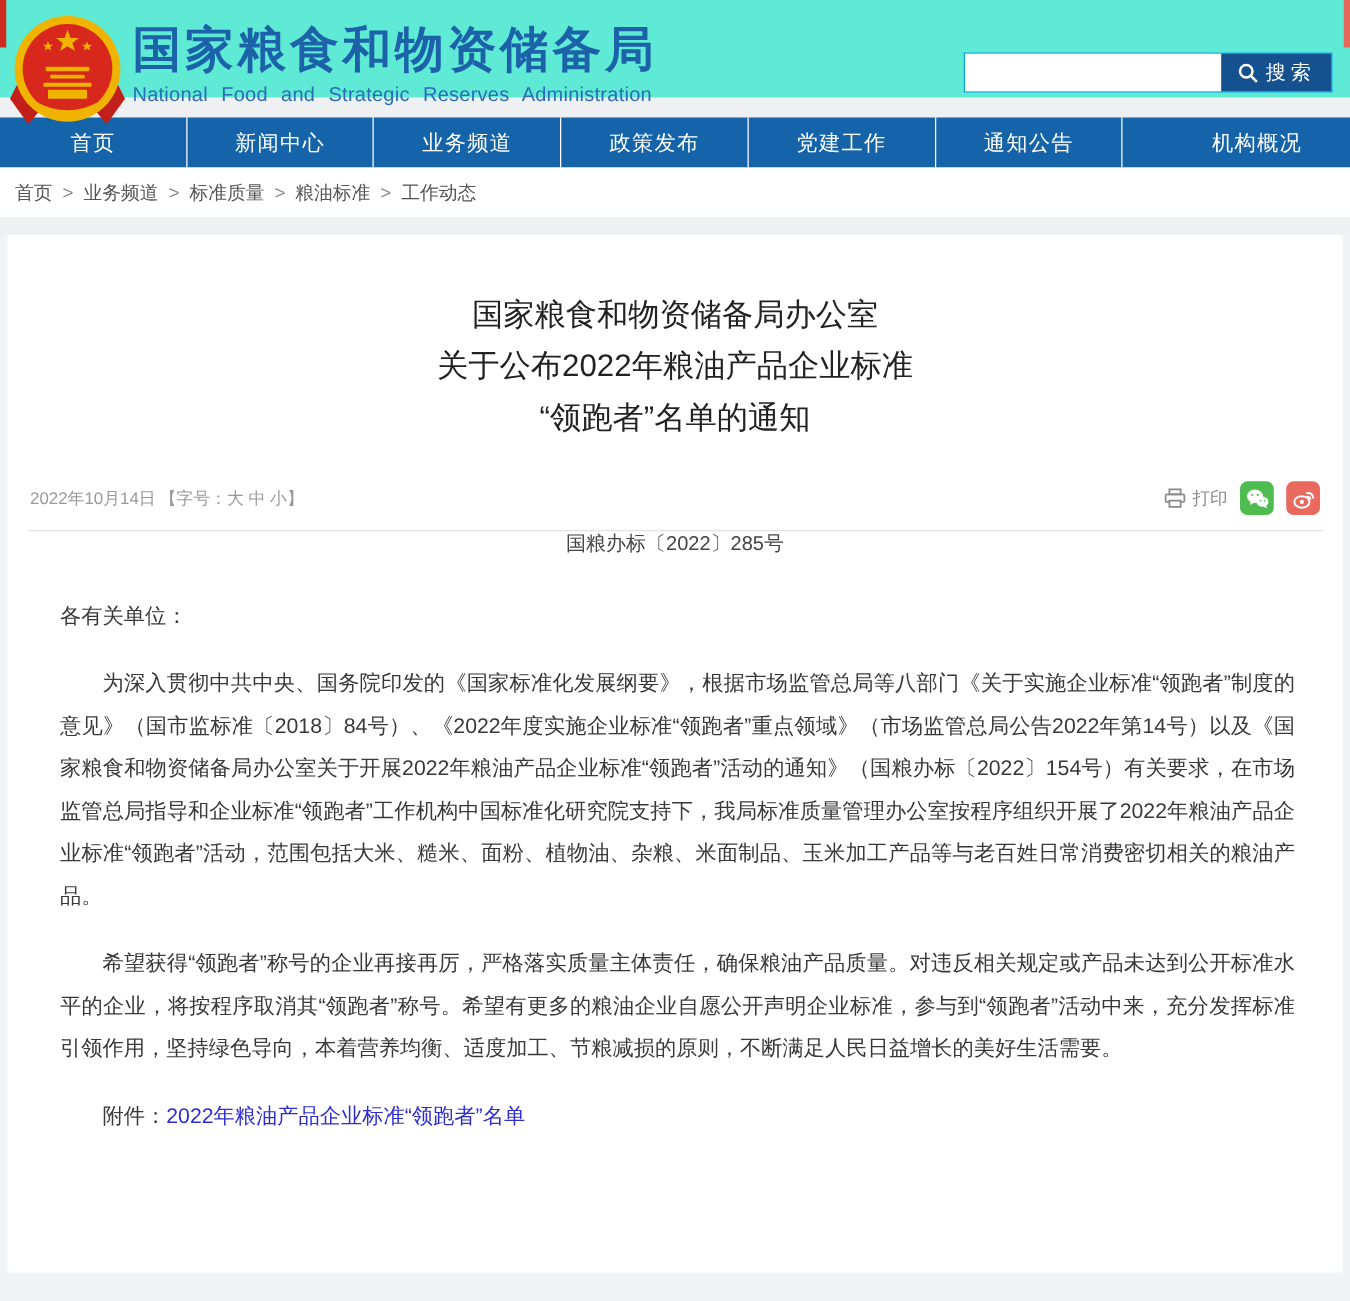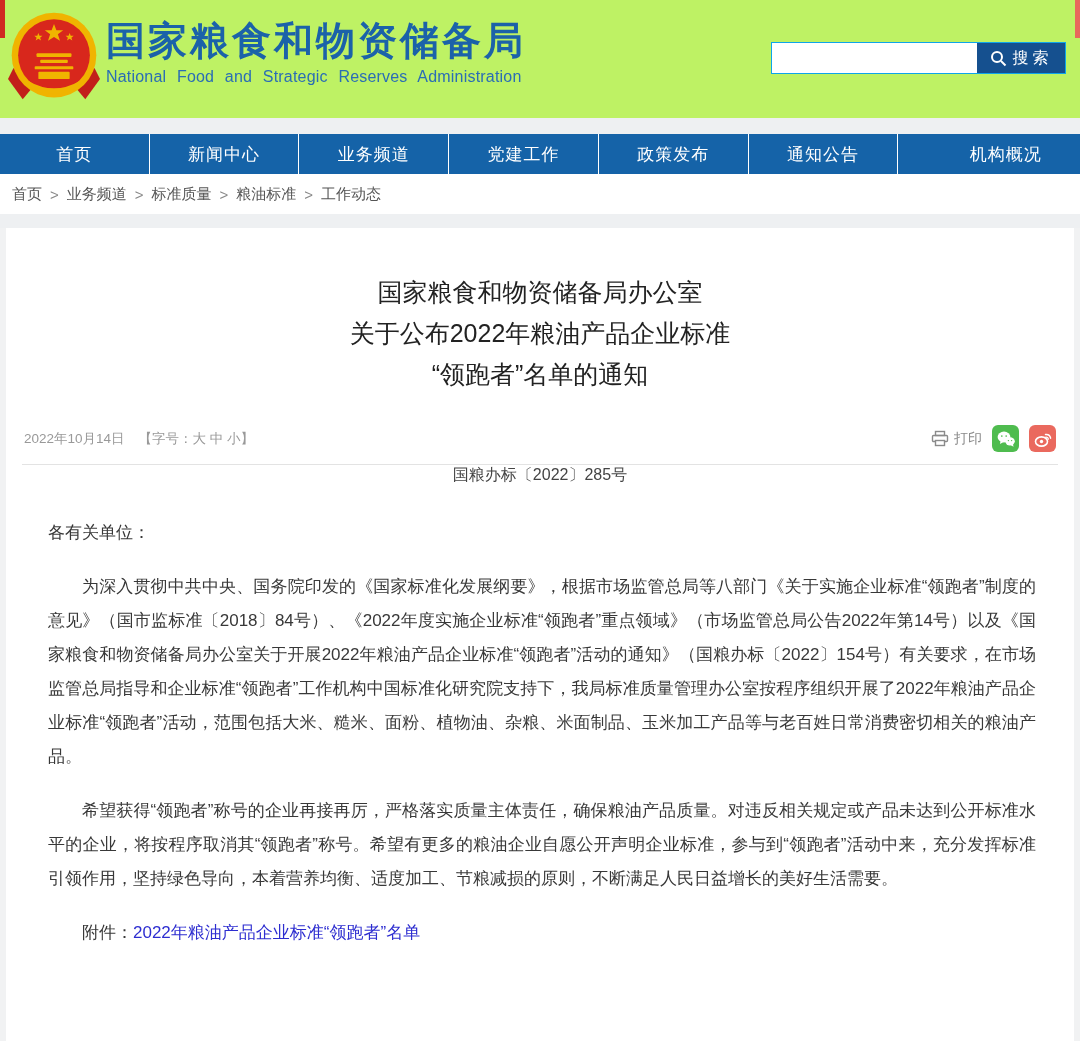--- a/index.html
+++ b/index.html
@@ -14,8 +14,8 @@
   }
   
   .site-header {
-    background:#bef264;
-    height:118px;
+    background:#5eead4;
+    height:78px;
     position:relative;
     padding-left:16px;
   }

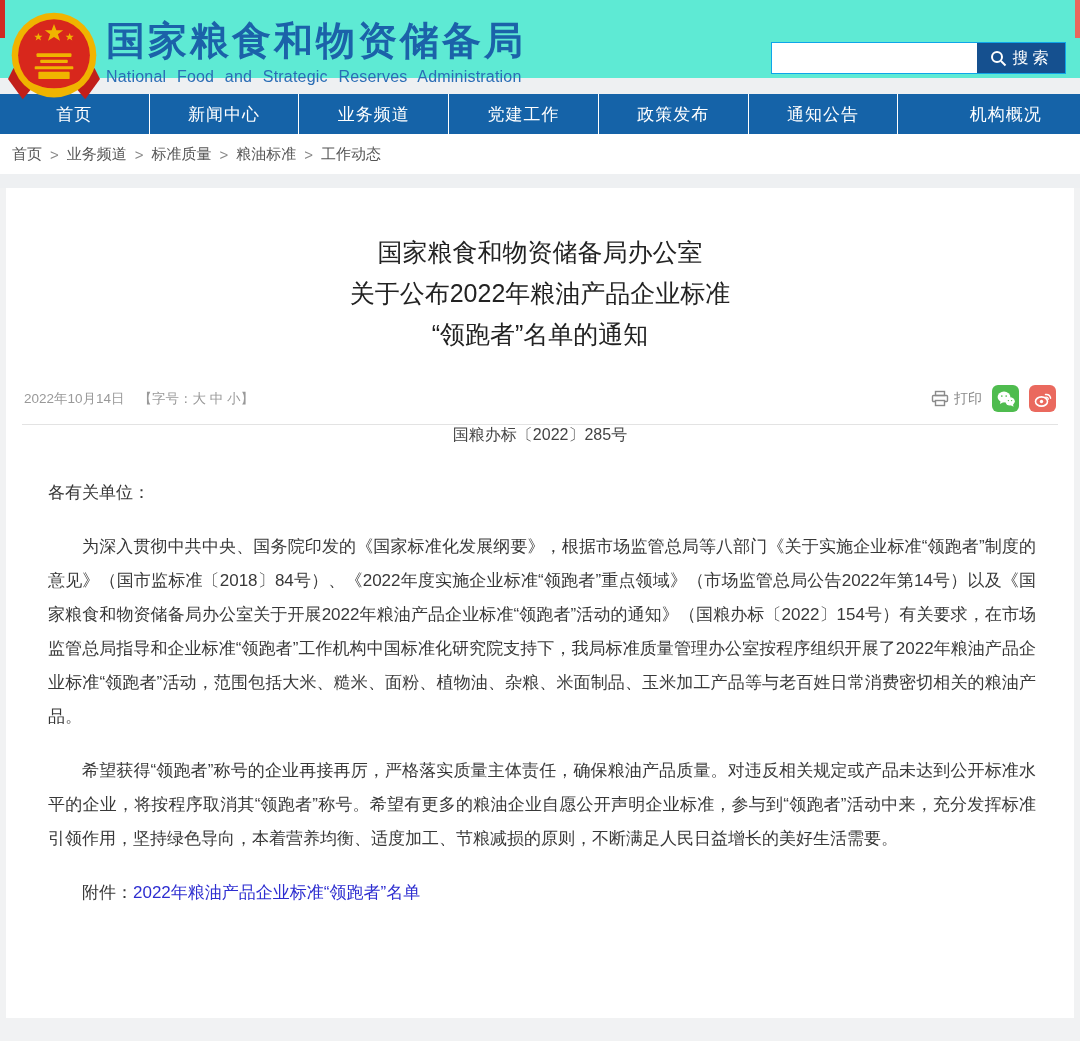--- a/index.html
+++ b/index.html
@@ -173,8 +173,8 @@
   <div class="nav-item">首页</div>
   <div class="nav-item">新闻中心</div>
   <div class="nav-item">业务频道</div>
+  <div class="nav-item">政策发布</div>
   <div class="nav-item">党建工作</div>
-  <div class="nav-item">政策发布</div>
   <div class="nav-item">通知公告</div>
   <div class="nav-item">机构概况</div>
 </nav>

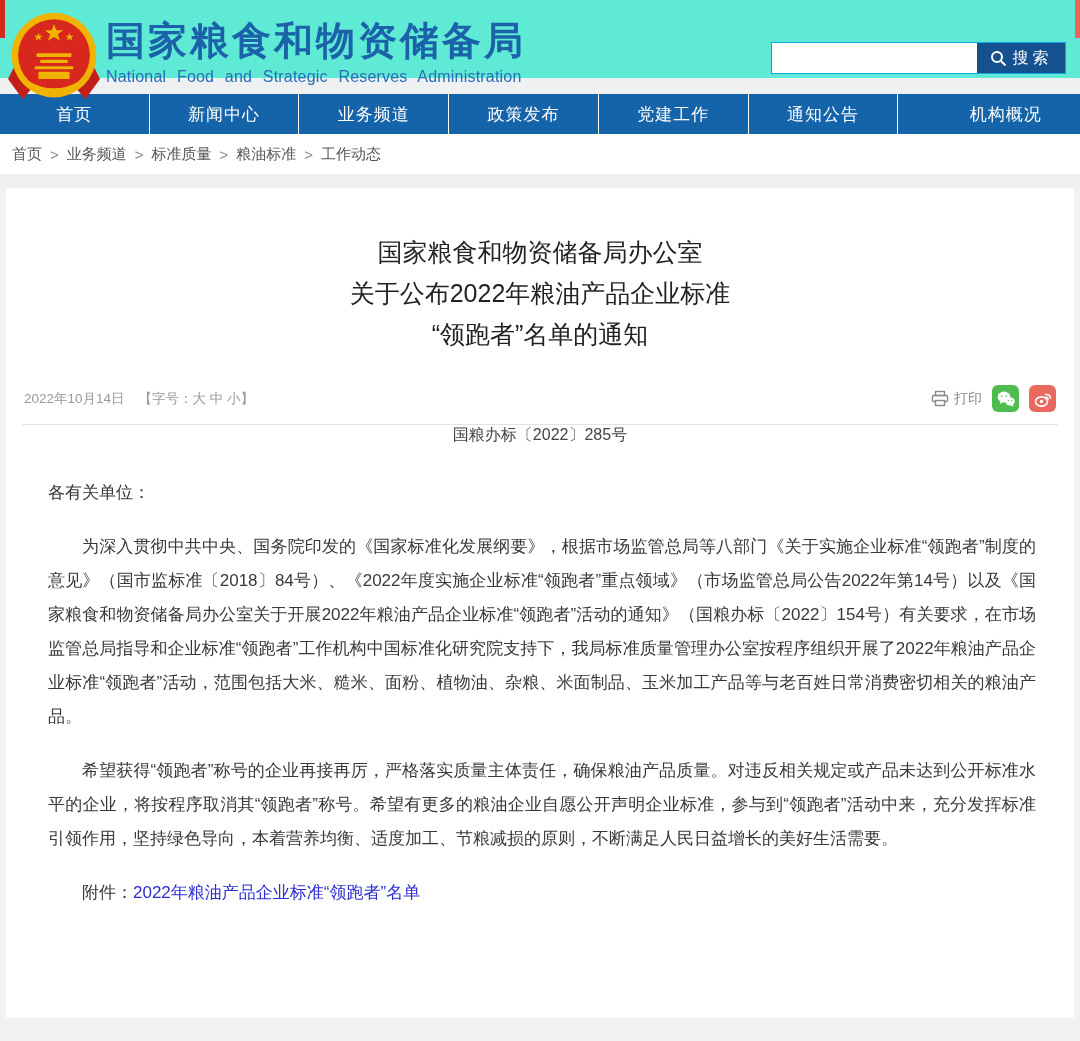--- a/index.html
+++ b/index.html
@@ -94,7 +94,7 @@
     display:flex; align-items:center;
     color:#999; font-size:13.5px;
   }
-  .meta-left { display:flex; align-items:center; gap:14px; }
+  .meta-left { display:flex; align-items:center; gap:3px; }
   .meta-right { margin-left:auto; display:flex; align-items:center; gap:10px; }
   .print-btn {
     display:flex; align-items:center; gap:5px;

